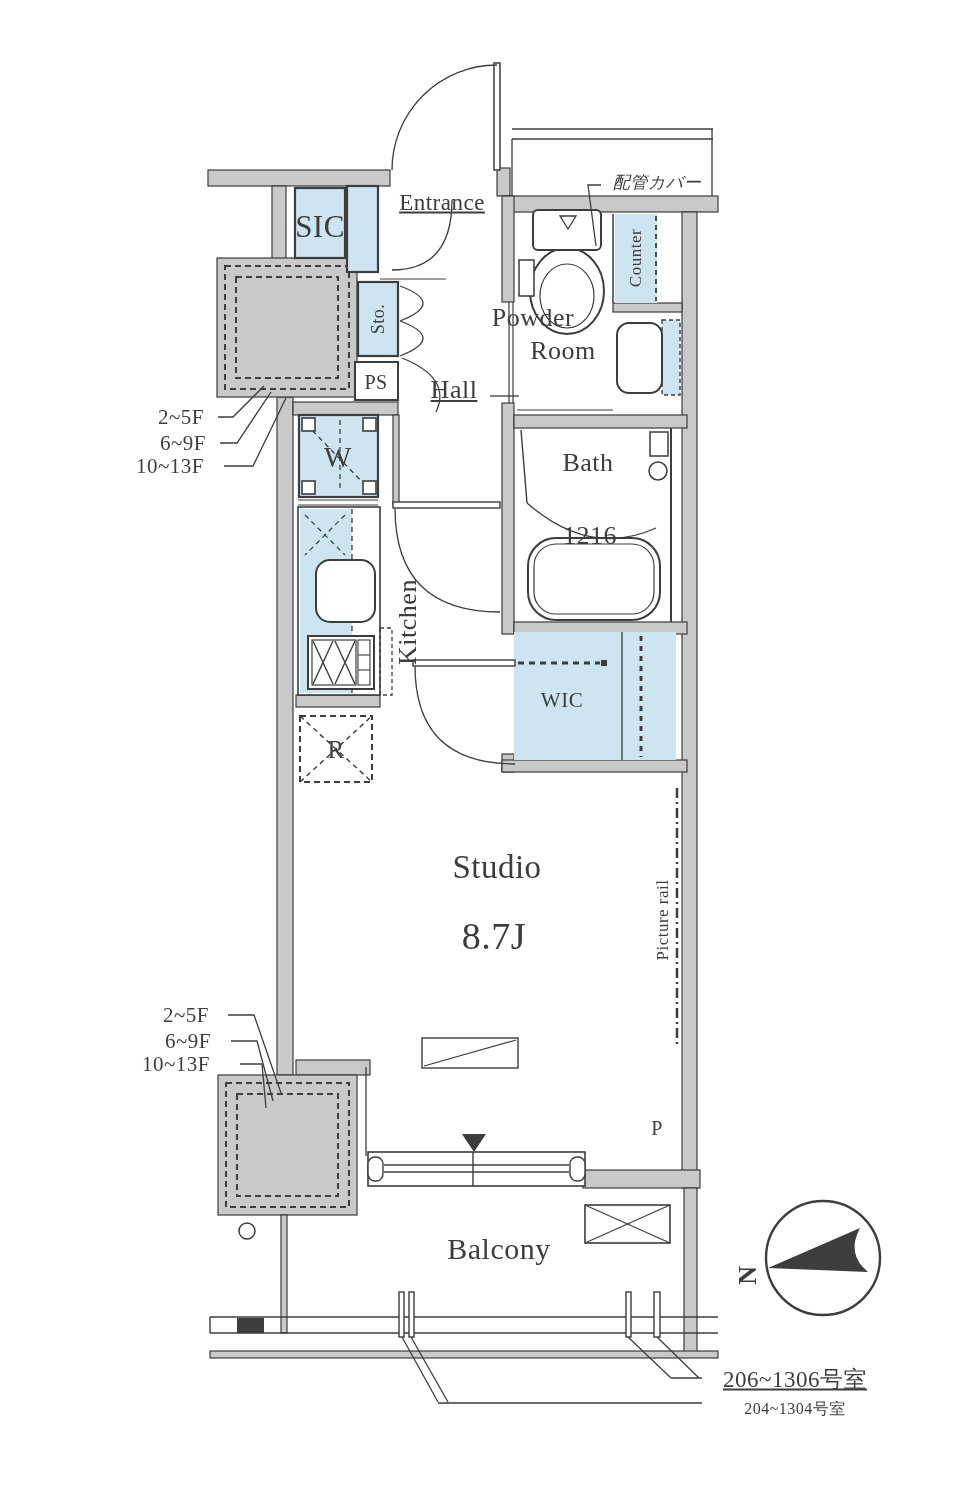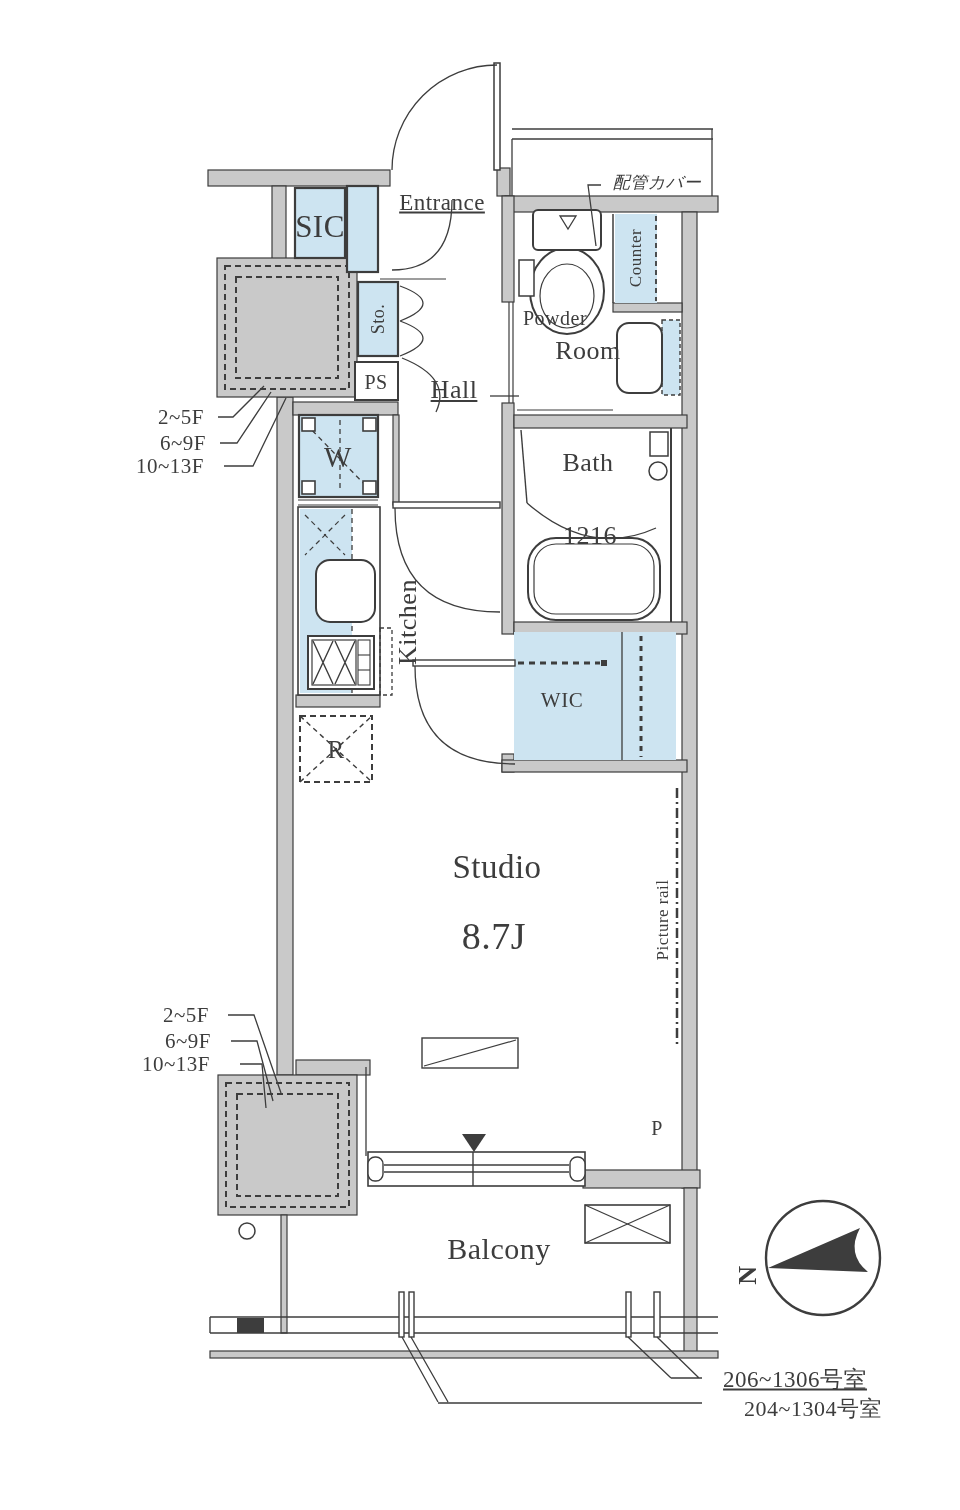--- a/index.html
+++ b/index.html
@@ -254,7 +254,7 @@
   <div class="lbl v" style="left:378px;top:319px;font-size:18px;">Sto.</div>
   <div class="lbl" style="left:376px;top:382px;font-size:20px;">PS</div>
   <div class="lbl" style="left:657px;top:182px;font-size:17px;font-style:italic;">配管カバー</div>
-  <div class="lbl" style="left:555px;top:318px;font-size:20px;">Powder</div>
+  <div class="lbl" style="left:533px;top:318px;font-size:26px;">Powder</div>
   <div class="lbl" style="left:563px;top:351px;font-size:26px;margin-left:25px;">Room</div>
   <div class="lbl v" style="left:635px;top:258px;font-size:17px;">Counter</div>
   <div class="lbl" style="left:454px;top:390px;font-size:26px;text-decoration:underline;">Hall</div>

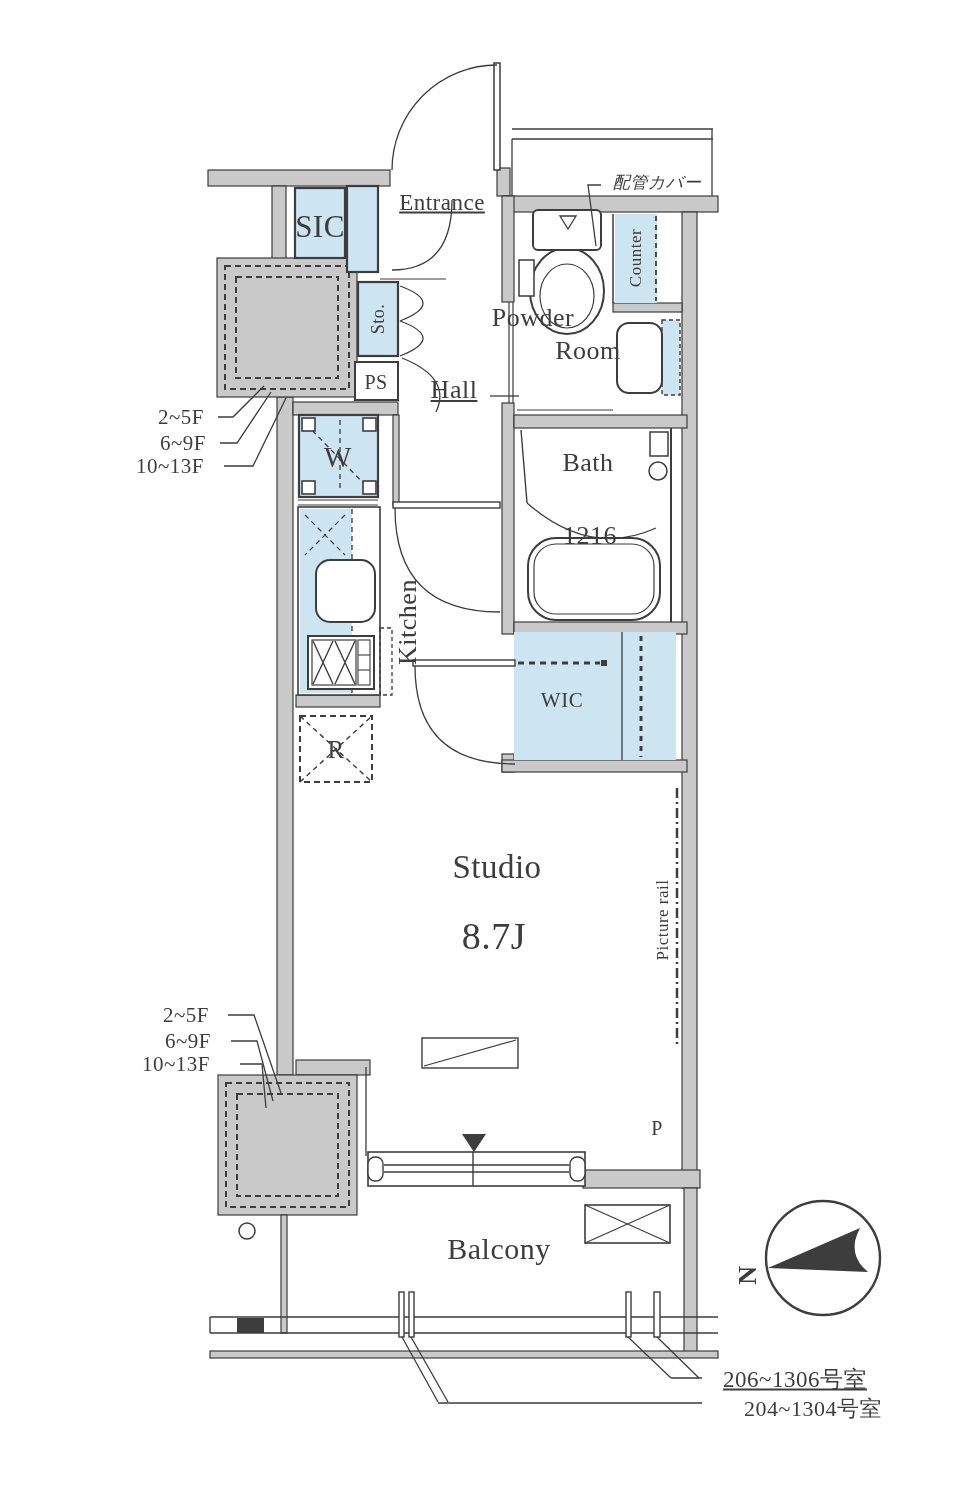--- a/index.html
+++ b/index.html
@@ -255,7 +255,7 @@
   <div class="lbl" style="left:376px;top:382px;font-size:20px;">PS</div>
   <div class="lbl" style="left:657px;top:182px;font-size:17px;font-style:italic;">配管カバー</div>
   <div class="lbl" style="left:533px;top:318px;font-size:26px;">Powder</div>
-  <div class="lbl" style="left:563px;top:351px;font-size:26px;margin-left:25px;">Room</div>
+  <div class="lbl" style="left:563px;top:351px;font-size:26px;">Room</div>
   <div class="lbl v" style="left:635px;top:258px;font-size:17px;">Counter</div>
   <div class="lbl" style="left:454px;top:390px;font-size:26px;text-decoration:underline;">Hall</div>
   <div class="lbl" style="left:588px;top:463px;font-size:26px;">Bath</div>

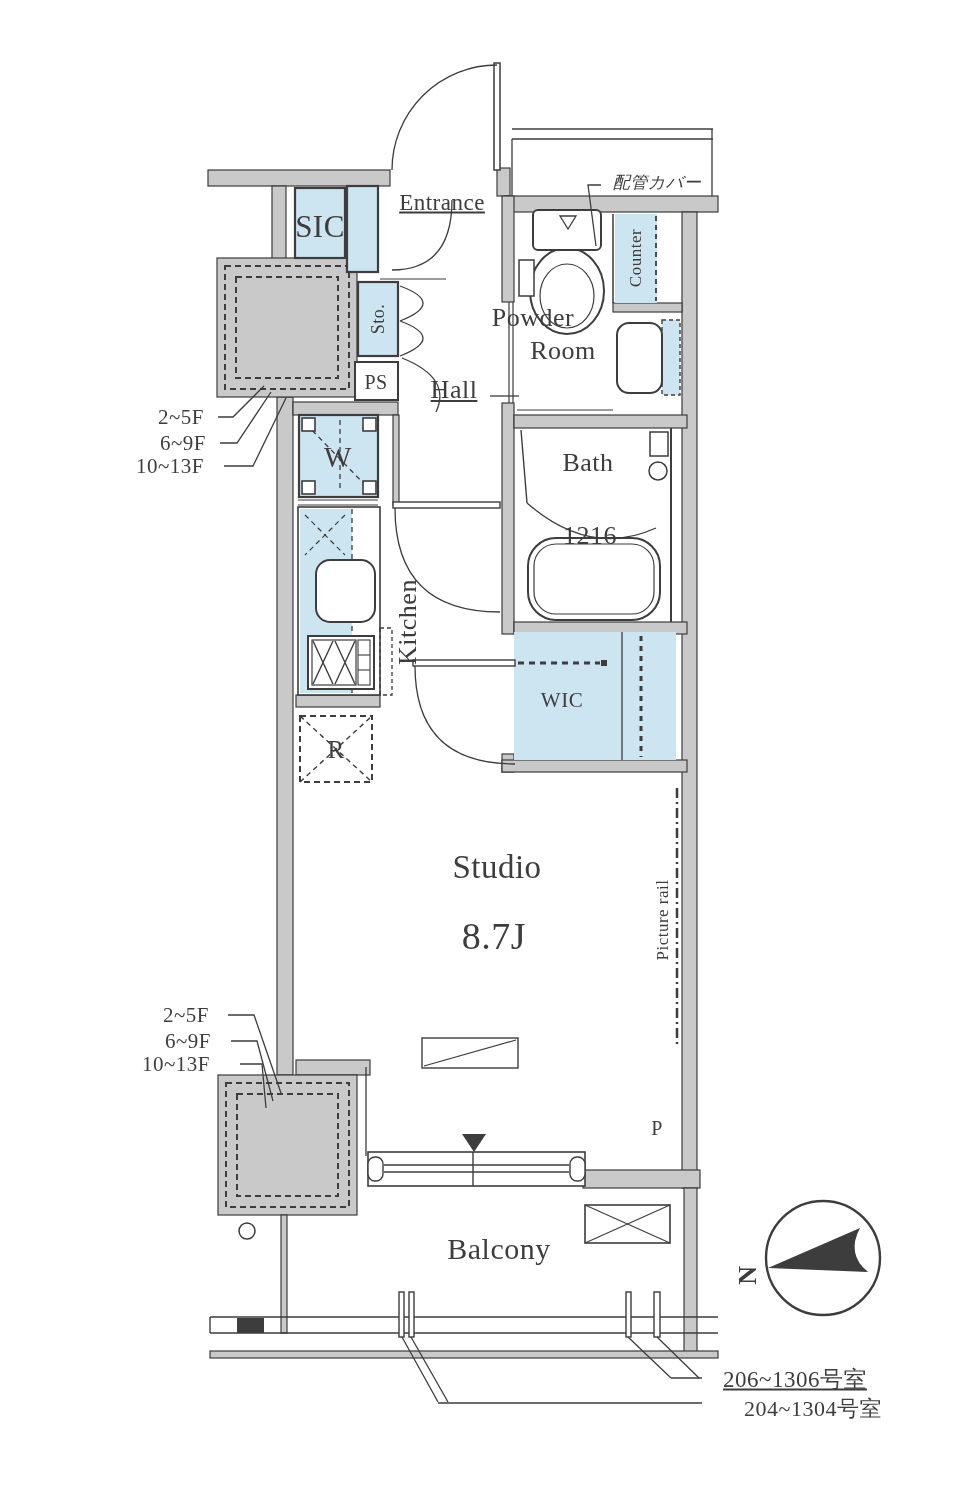--- a/index.html
+++ b/index.html
@@ -280,7 +280,7 @@
   <div class="lbl" style="left:176px;top:1064px;font-size:21px;">10~13F</div>
 
   <div class="lbl" style="left:795px;top:1379px;font-size:23px;text-decoration:underline;">206~1306号室</div>
-  <div class="lbl" style="left:795px;top:1409px;font-size:22px;margin-left:18px;">204~1304号室</div>
+  <div class="lbl" style="left:795px;top:1409px;font-size:16px;">204~1304号室</div>
 
 </div>
 

